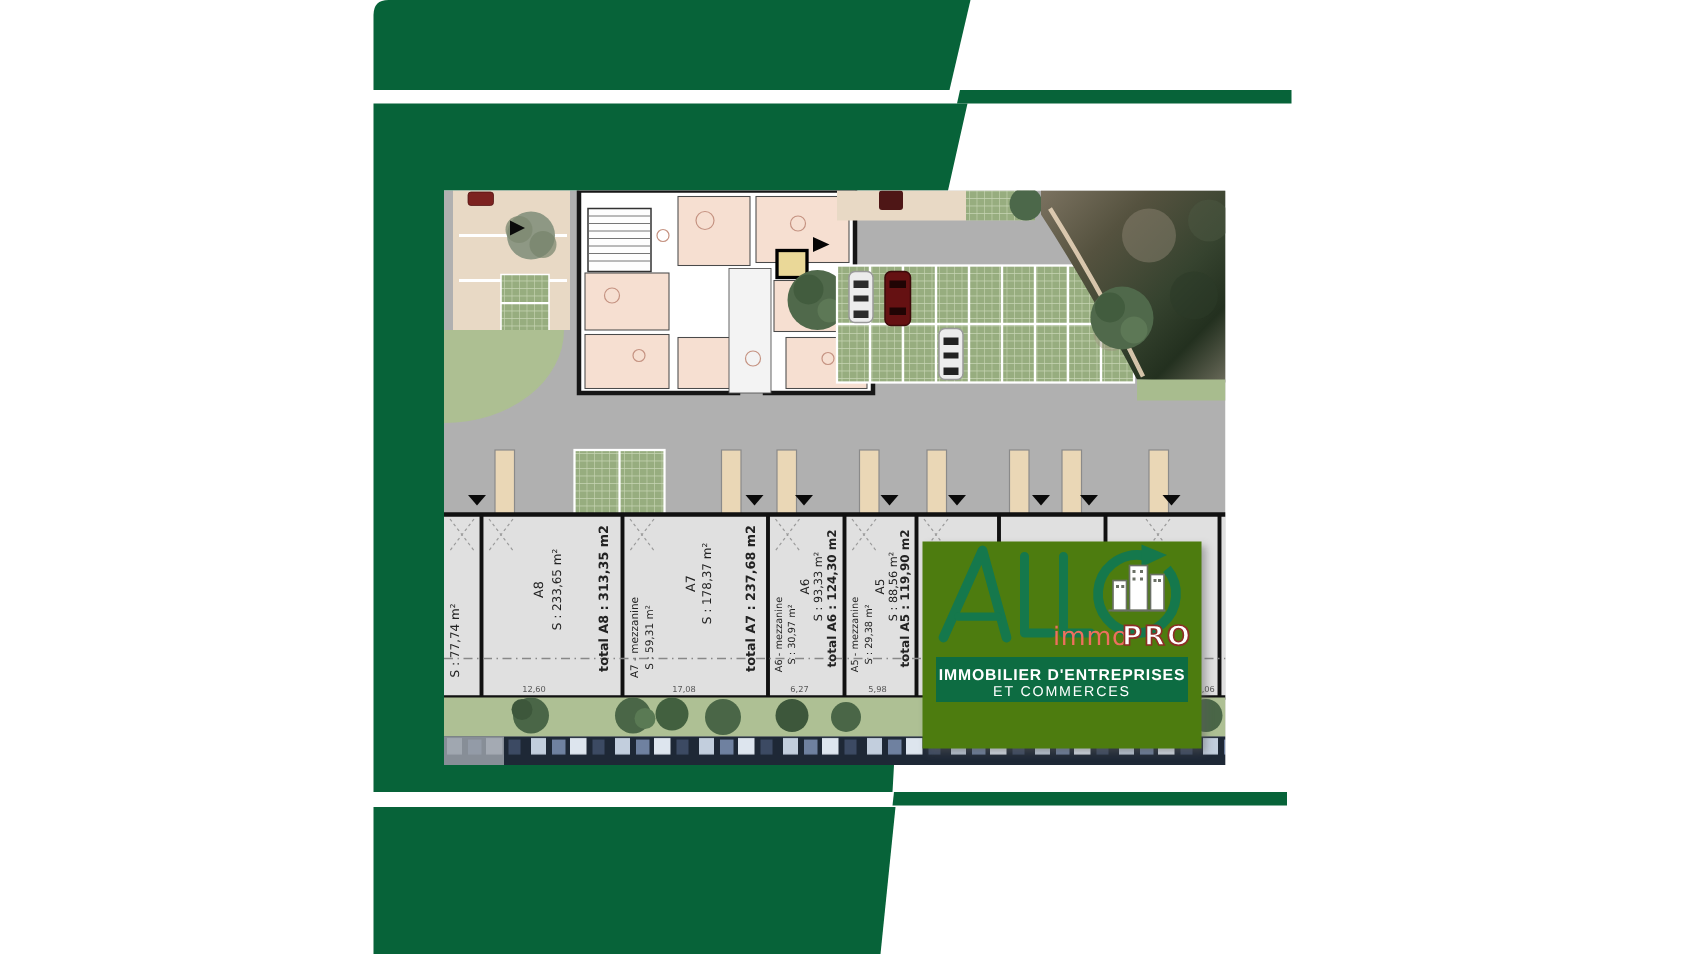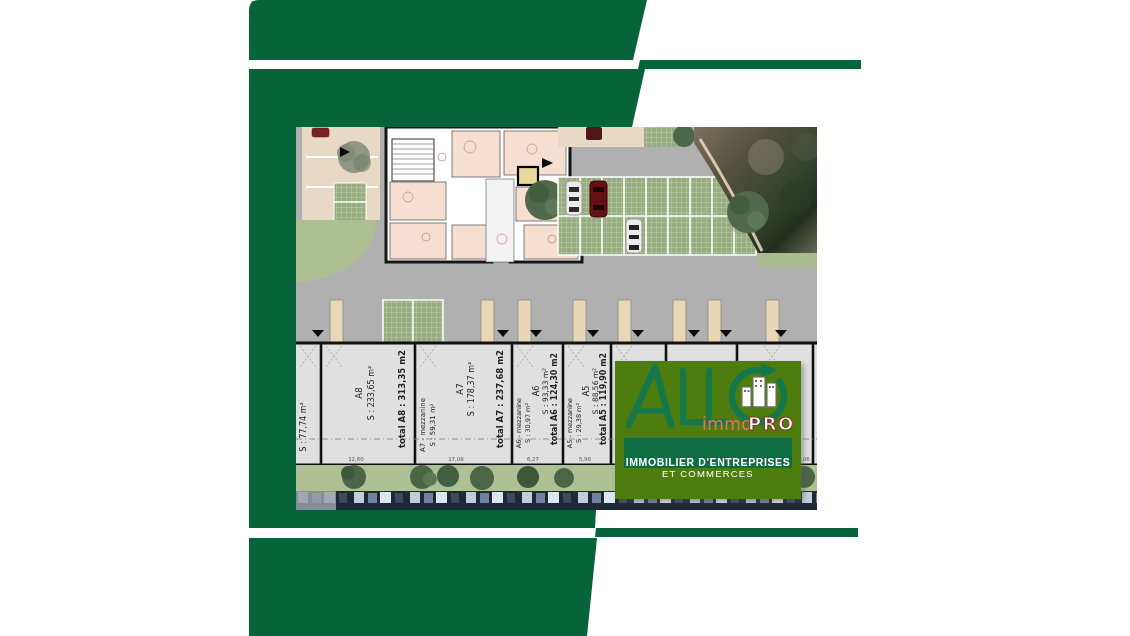--- a/index.html
+++ b/index.html
@@ -11,7 +11,7 @@
             box-shadow:3px 3px 5px rgba(90,90,90,.45);}
   #banner{position:absolute;left:9px;top:77px;width:168px;height:30px;background:#0d6c42;
           color:#ffffff;text-align:center;}
-  #banner .l1{font-size:10.5px;letter-spacing:.6px;padding-top:18px;font-weight:bold;}
+  #banner .l1{font-size:10.5px;letter-spacing:.6px;padding-top:6px;font-weight:bold;}
   #banner .l2{font-size:9.5px;letter-spacing:1.2px;font-weight:normal;}
 </style>
 </head>

